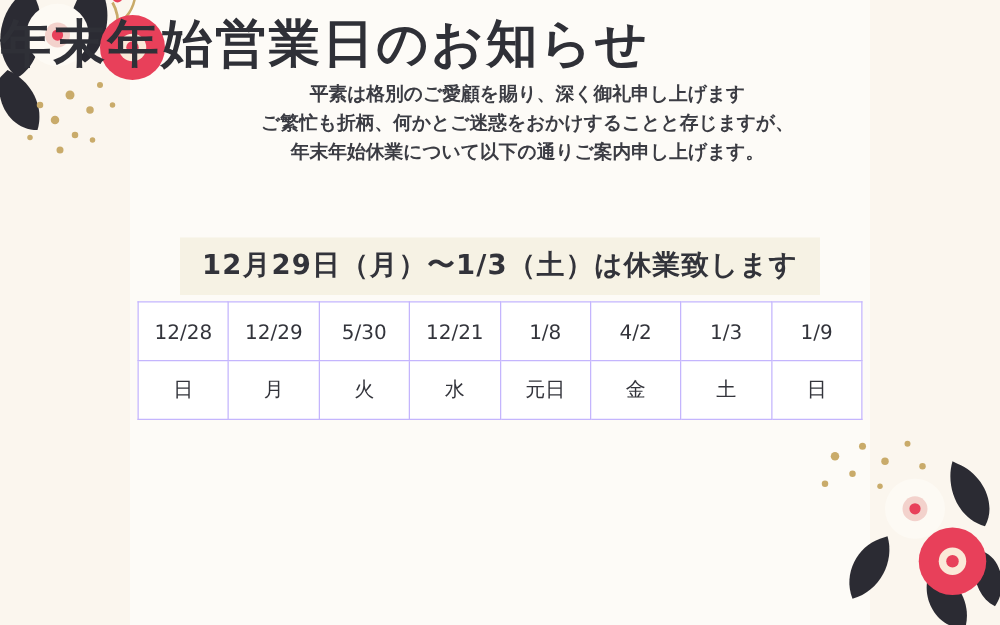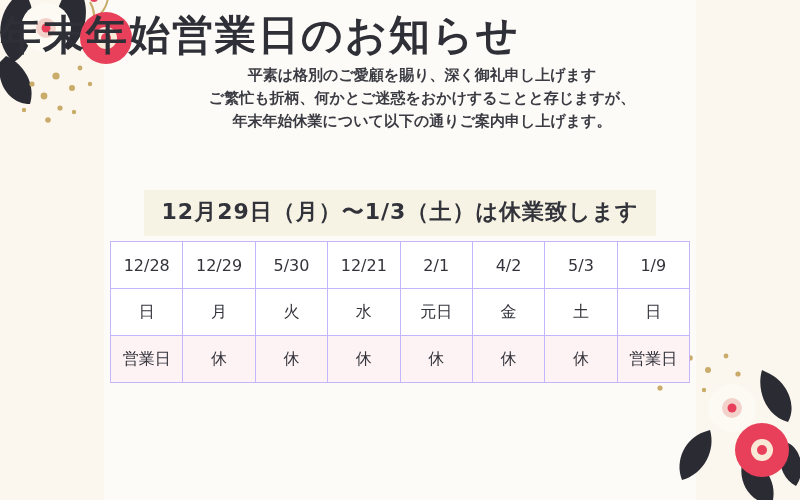--- a/index.html
+++ b/index.html
@@ -212,7 +212,7 @@
           <td class="dark">12/29</td>
           <td class="dark">5/30</td>
           <td class="dark">12/21</td>
-          <td class="dark">2/1</td>
+          <td class="dark">1/8</td>
           <td class="dark">4/2</td>
           <td class="dark">5/3</td>
           <td class="dark">1/9</td>

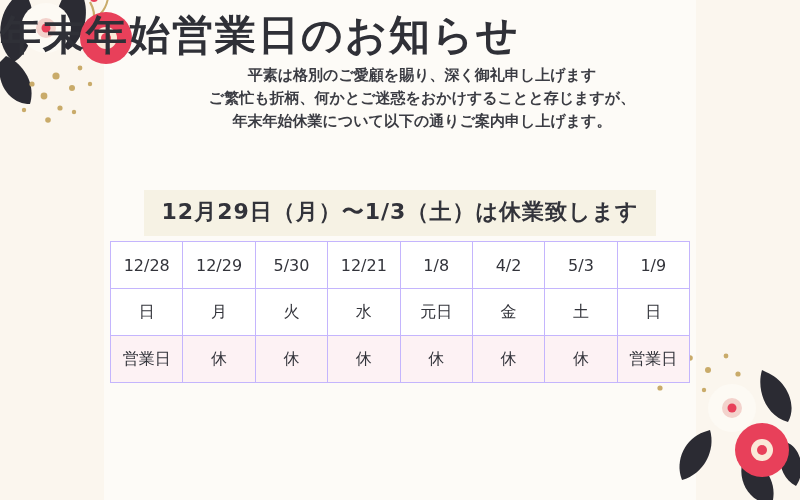--- a/index.html
+++ b/index.html
@@ -214,7 +214,7 @@
           <td class="dark">12/21</td>
           <td class="dark">1/8</td>
           <td class="dark">4/2</td>
-          <td class="dark">5/3</td>
+          <td class="dark">1/3</td>
           <td class="dark">1/9</td>
         </tr>
         <tr class="row-day">

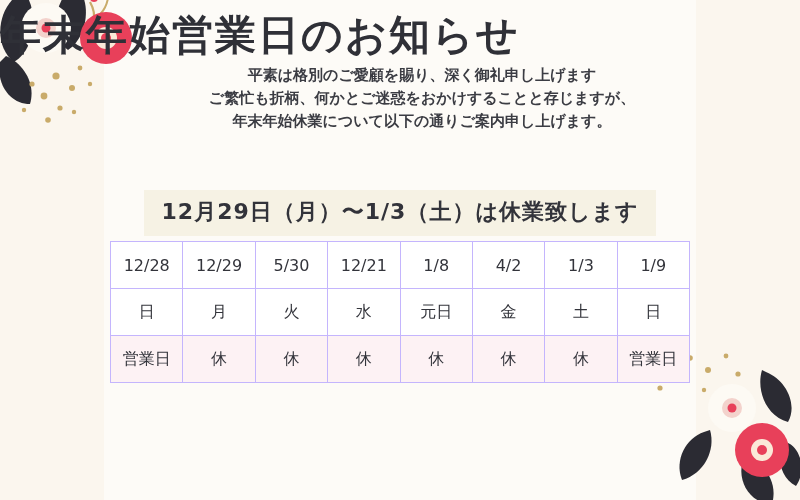--- a/index.html
+++ b/index.html
@@ -227,16 +227,6 @@
           <td class="blue">土</td>
           <td class="red">日</td>
         </tr>
-        <tr class="row-status">
-          <td class="dark shade">営業日</td>
-          <td class="red shade">休</td>
-          <td class="red shade">休</td>
-          <td class="red shade">休</td>
-          <td class="red shade">休</td>
-          <td class="red shade">休</td>
-          <td class="red shade">休</td>
-          <td class="dark shade">営業日</td>
-        </tr>
       </tbody>
     </table>
   </div>

